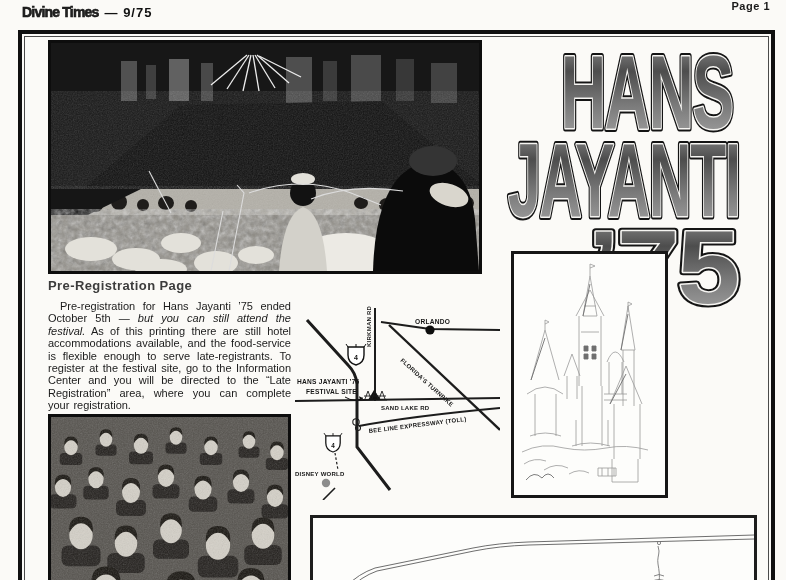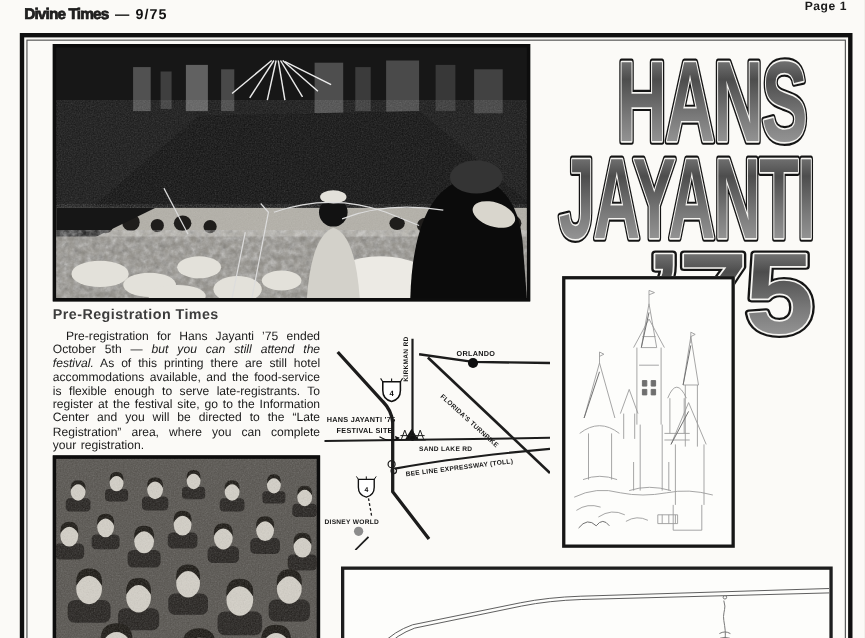--- a/index.html
+++ b/index.html
@@ -187,7 +187,7 @@
   </svg>
 
   <div class="abs article">
-    <h2>Pre-Registration Times</h2>
+    <h2>Pre-Registration Page</h2>
     <p><span>Pre-registration for Hans Jayanti ’75 ended October 5th — </span><i>but you can still attend the festival.</i><span> As of this printing there are still hotel accommodations available, and the food-service is flexible enough to serve late-registrants. To register at the festival site, go to the Information Center and you will be directed to the “Late Registration” area, where you can complete your registration.</span></p>
   </div>
 

